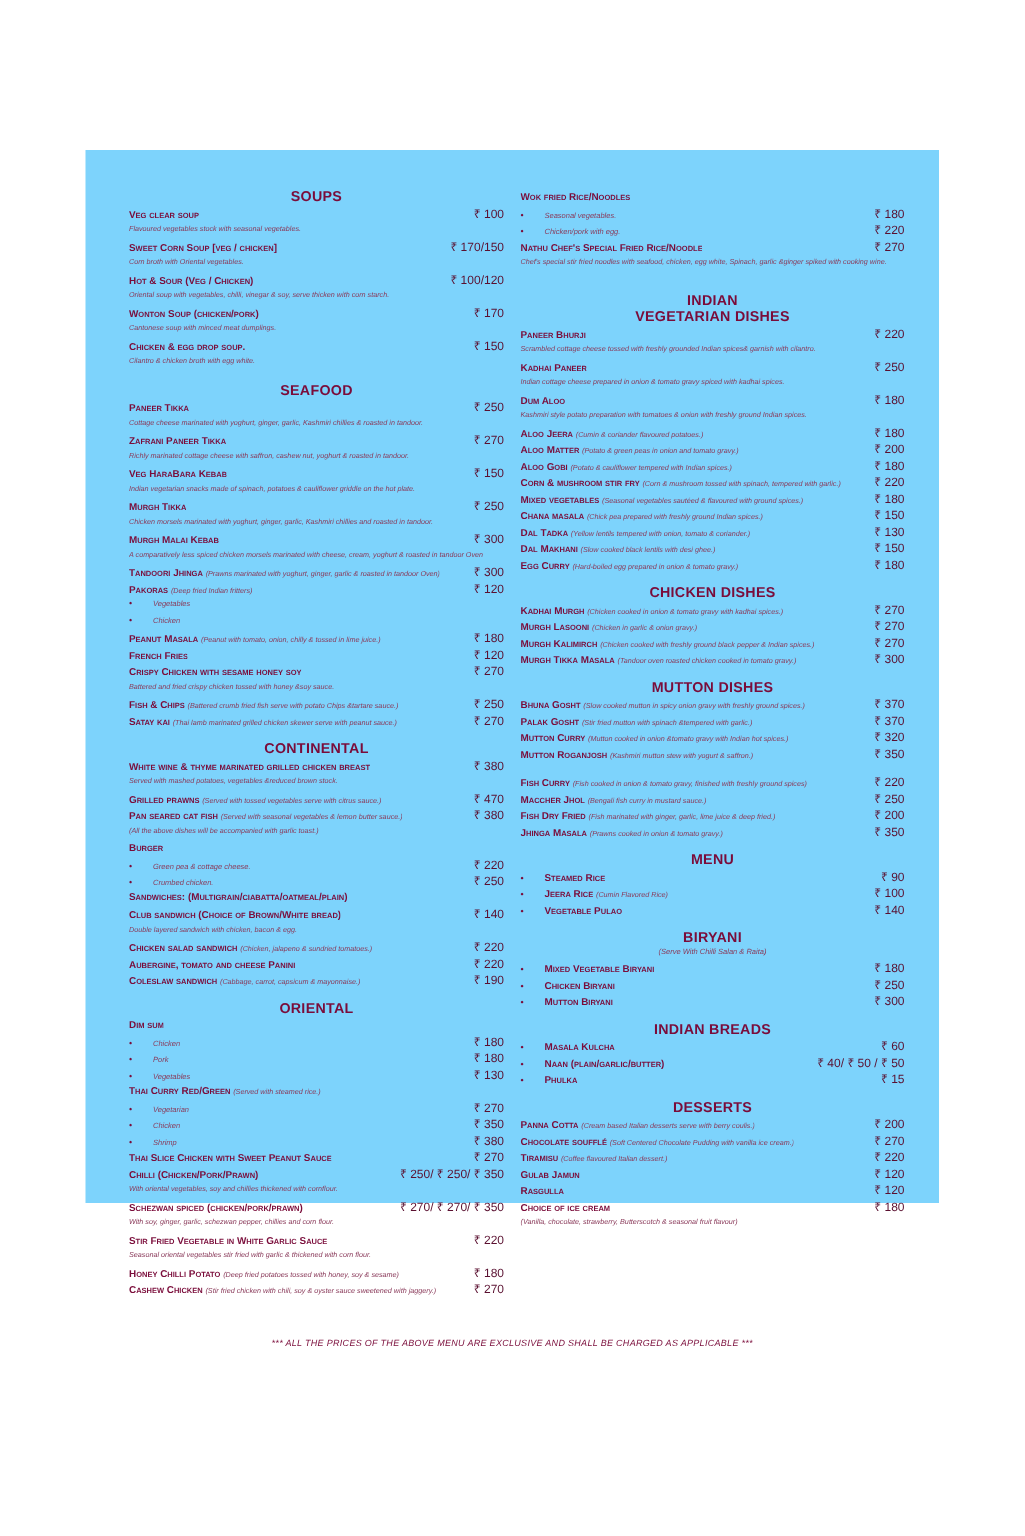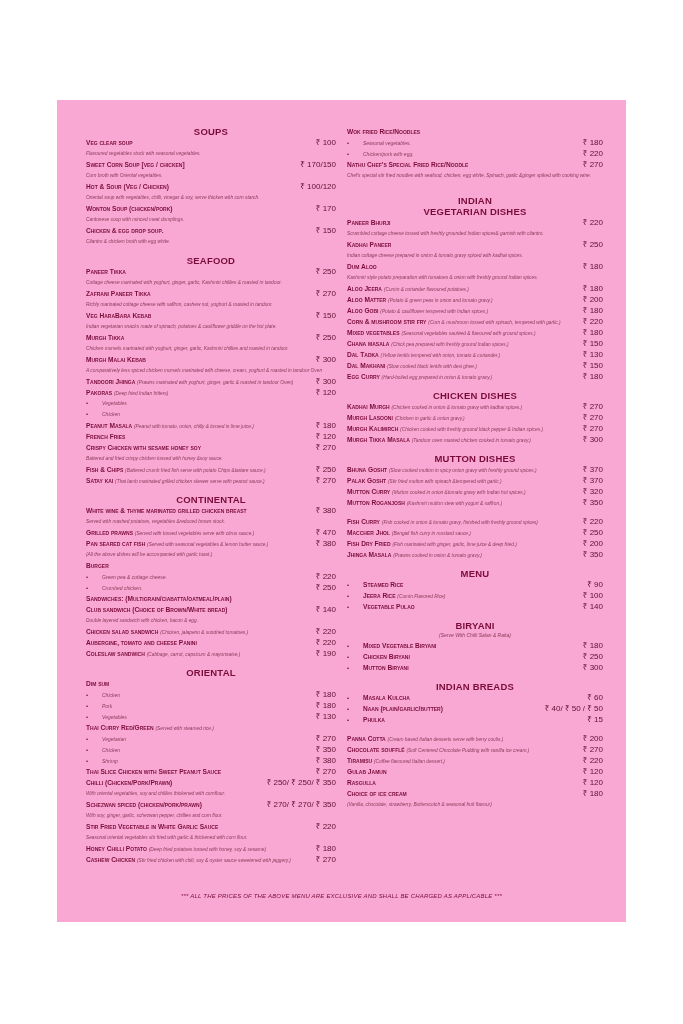--- a/index.html
+++ b/index.html
@@ -4,7 +4,7 @@
 <style>
   html, body { margin:0; padding:0; background:#ffffff; }
   body { width:683px; height:1024px; position:relative; overflow:hidden; font-family:"Liberation Sans", sans-serif; }
-  .panel { position:absolute; left:57px; top:100px; width:569px; height:822px; background:#f9a8d4; }
+  .panel { position:absolute; left:57px; top:100px; width:569px; height:702px; background:#7dd3fc; }
   .col { position:absolute; top:0; }
   .col.left { left:29px; width:250px; }
   .col.right { left:290px; width:256px; }

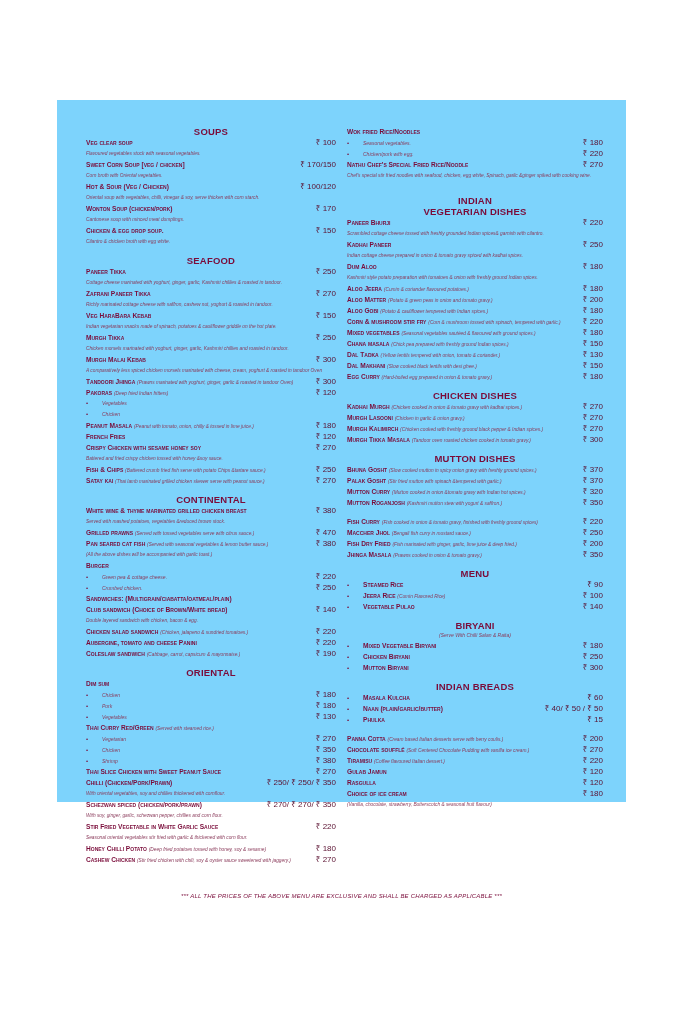--- a/index.html
+++ b/index.html
@@ -443,6 +443,7 @@
     </div>
     <div class="gap"></div>
     <div>
+      <div class="sec-title">DESSERTS</div>
       <div>
           <div class="row">
             <span class="name"><span>Panna Cotta</span> <span class="inline-desc">(Cream based Italian desserts serve with berry coulis.)</span></span>

